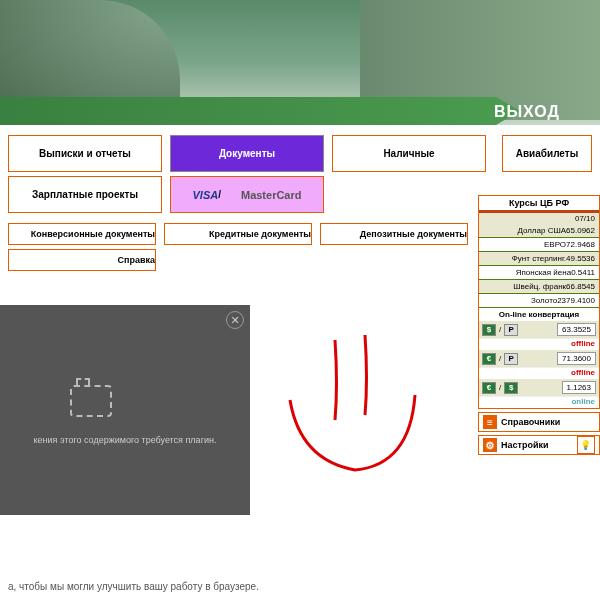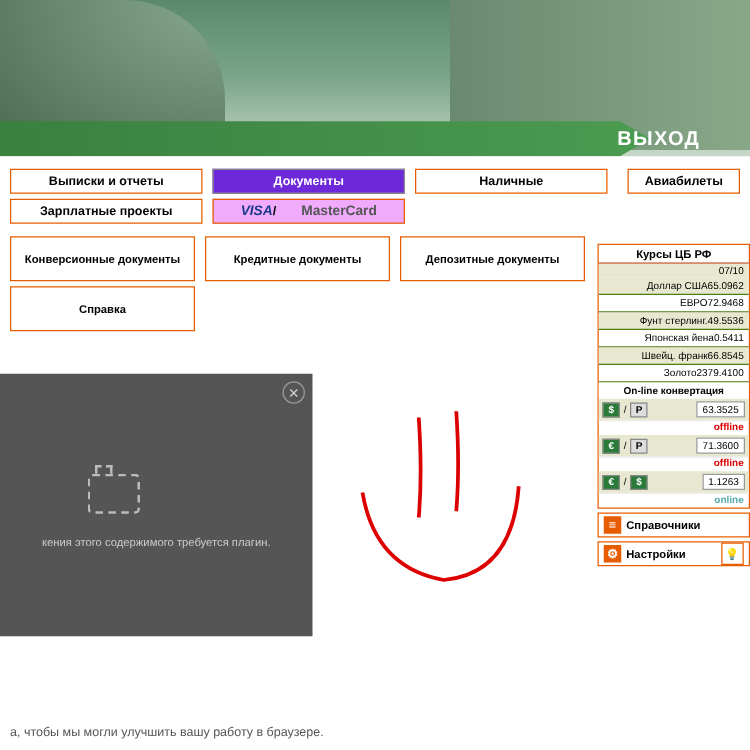--- a/index.html
+++ b/index.html
@@ -14,7 +14,7 @@
 .exit-text { position: absolute; right: 40px; bottom: 4px; color: #fff; font-size: 16px; font-weight: bold; letter-spacing: 1px; }
 .main-nav { padding: 10px 8px 6px; }
 .nav-row { display: flex; gap: 8px; margin-bottom: 4px; }
-.nav-btn { width: 154px; height: 20px; font-size: 10px; font-weight: bold; border: 1px solid #e85c00; background: #fff; cursor: pointer; display: flex; align-items: center; justify-content: center; }
+.nav-btn { width: 154px; height: 37px; font-size: 10px; font-weight: bold; border: 1px solid #e85c00; background: #fff; cursor: pointer; display: flex; align-items: center; justify-content: center; }
 .nav-btn.active { background: #6d28d9; color: #fff; border-color: #888; }
 .nav-btn.right { margin-left: auto; width: 90px; }
 .visa { background: #f0abfc; }

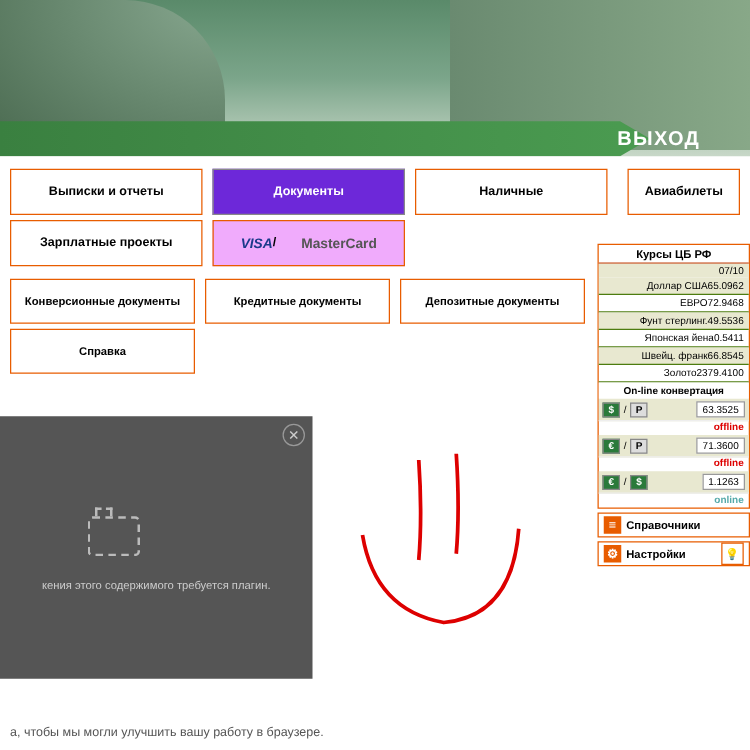--- a/index.html
+++ b/index.html
@@ -32,7 +32,7 @@
 .smiley { width: 210px; height: 200px; position: relative; }
 .sidebar { position: absolute; right: 0; top: 195px; width: 122px; }
 .rates-box { border: 1px solid #e85c00; background: #fff; }
-.rates-hdr { text-align: center; font-weight: bold; font-size: 9px; padding: 2px; border-bottom: 1px solid #c2410c; }
+.rates-hdr { text-align: center; font-weight: bold; font-size: 9px; padding: 2px; border-bottom: 3px solid #c2410c; }
 .rates-date { background: #e8e8d0; font-size: 8px; text-align: right; padding: 1px 4px; }
 .rate-row { display: flex; justify-content: flex-end; font-size: 8px; padding: 2px 4px; border-bottom: 1px solid #4d7c0f; }
 .rate-row:nth-child(odd) { background: #e8e8d0; }

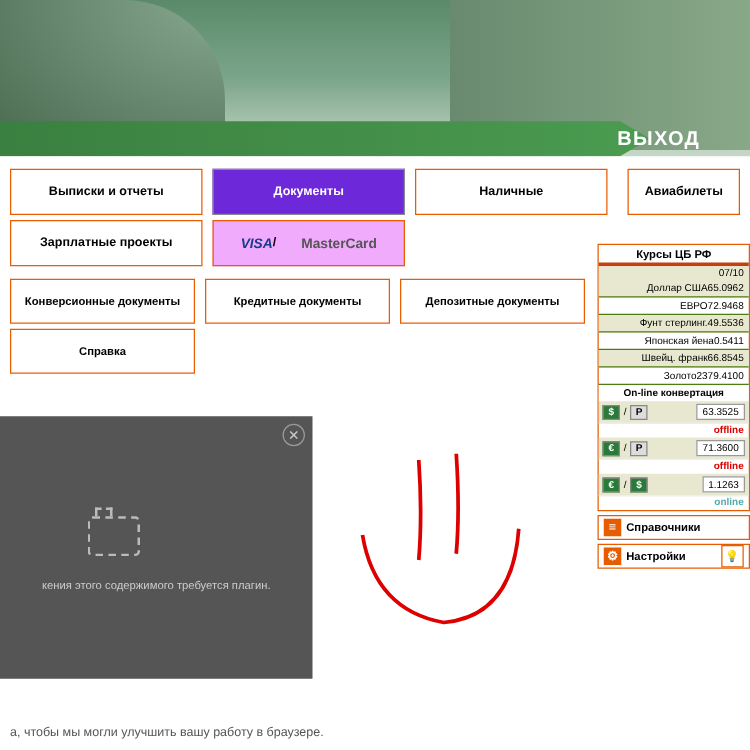--- a/index.html
+++ b/index.html
@@ -22,7 +22,7 @@
 .visa-m { color: #555; font-size: 11px; padding-left: 20px; }
 .sub-nav { padding: 0 8px; }
 .sub-row { display: flex; gap: 8px; margin-bottom: 4px; }
-.sub-btn { width: 148px; height: 36px; font-size: 9px; font-weight: bold; border: 1px solid #e85c00; background: #fff; cursor: pointer; }
+.sub-btn { width: 148px; height: 22px; font-size: 9px; font-weight: bold; border: 1px solid #e85c00; background: #fff; cursor: pointer; text-align: right; }
 .content { display: flex; padding: 30px 0 0 0; gap: 10px; }
 .plugin-box { width: 250px; height: 210px; background: #555; position: relative; color: #ccc; }
 .plugin-close { position: absolute; top: 6px; right: 6px; width: 18px; height: 18px; border: 1px solid #999; border-radius: 50%; display: flex; align-items: center; justify-content: center; font-size: 11px; color: #ccc; cursor: pointer; }

